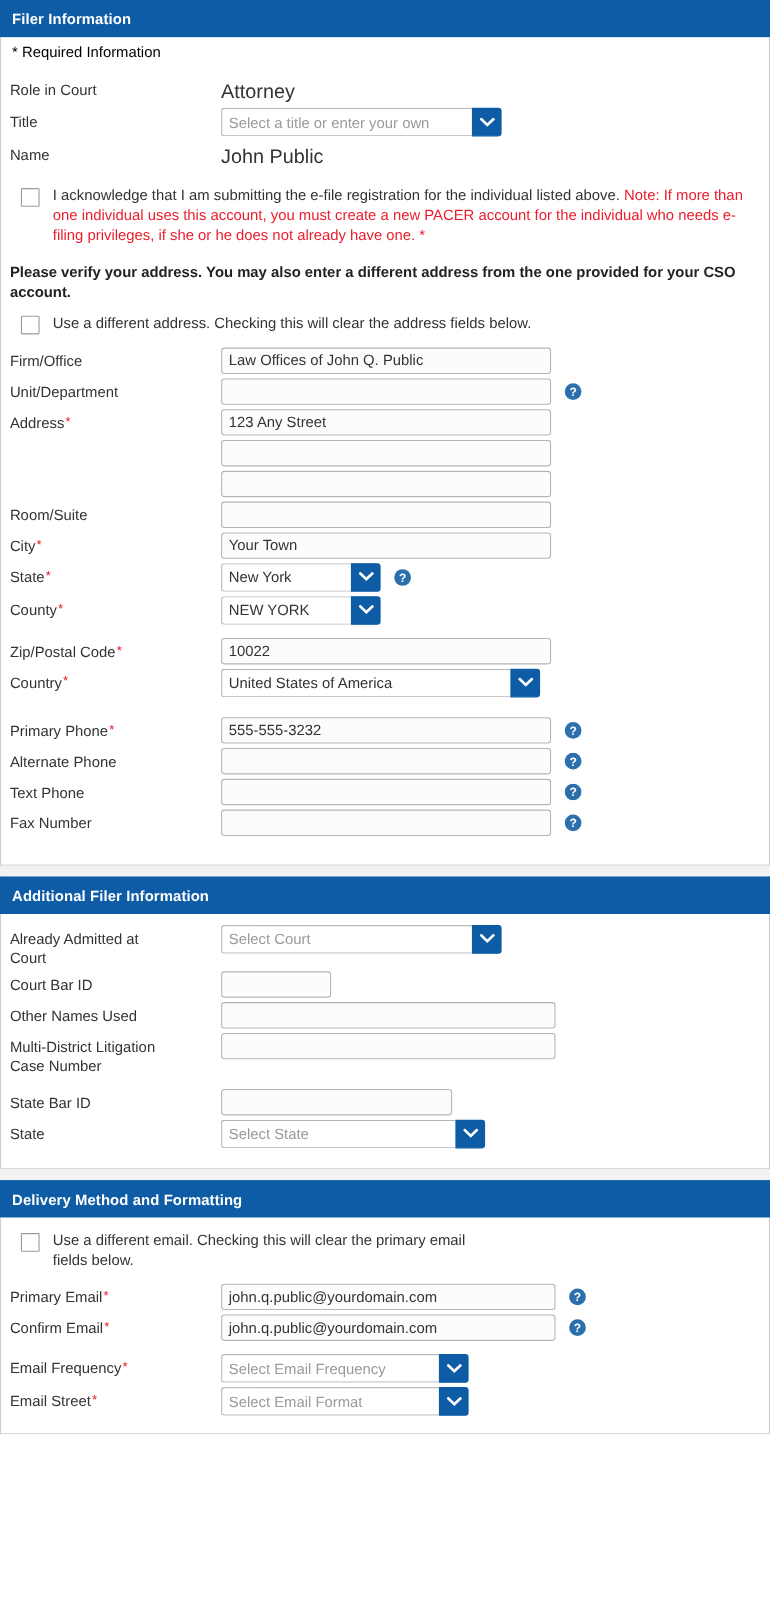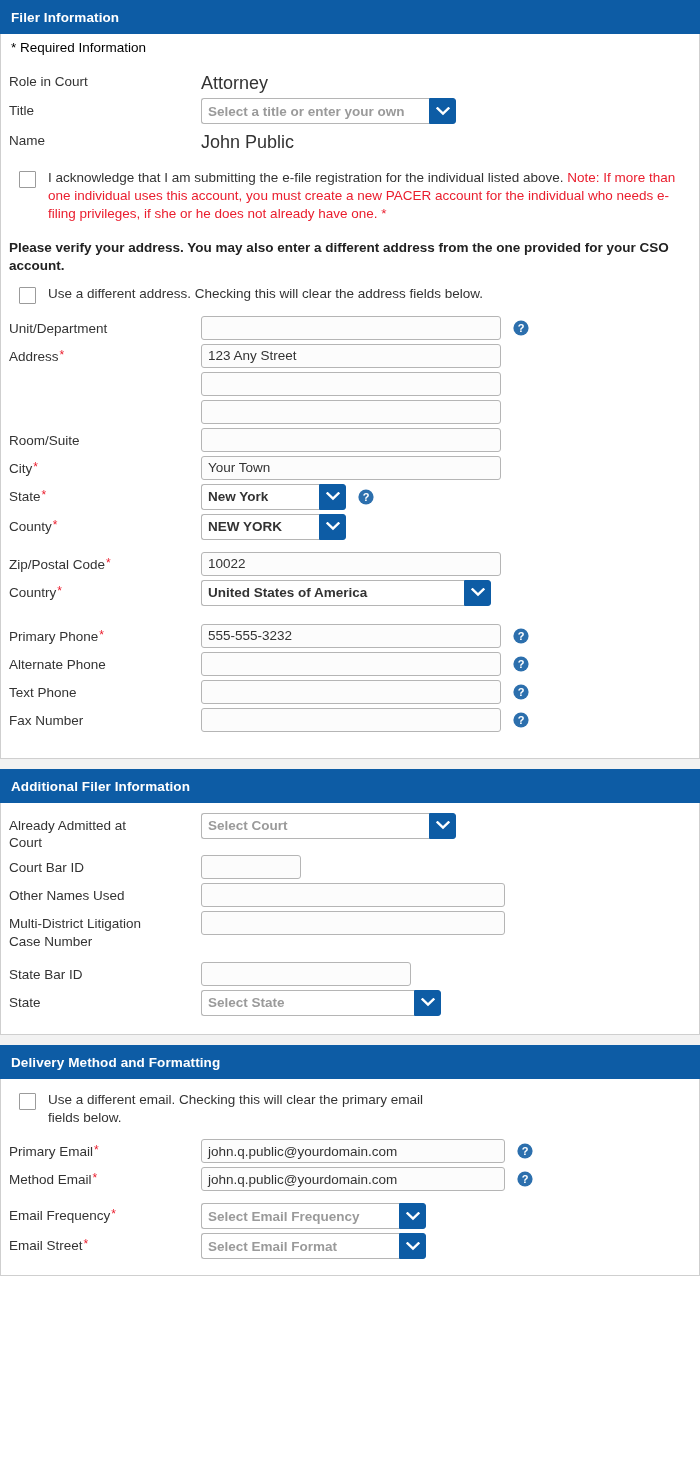--- a/index.html
+++ b/index.html
@@ -107,7 +107,6 @@
     align-items: stretch;
     height: 26px;
     box-sizing: border-box;
-    font-weight: bold;
   }
   .sel-text {
     border: 1px solid #b5b5b5;

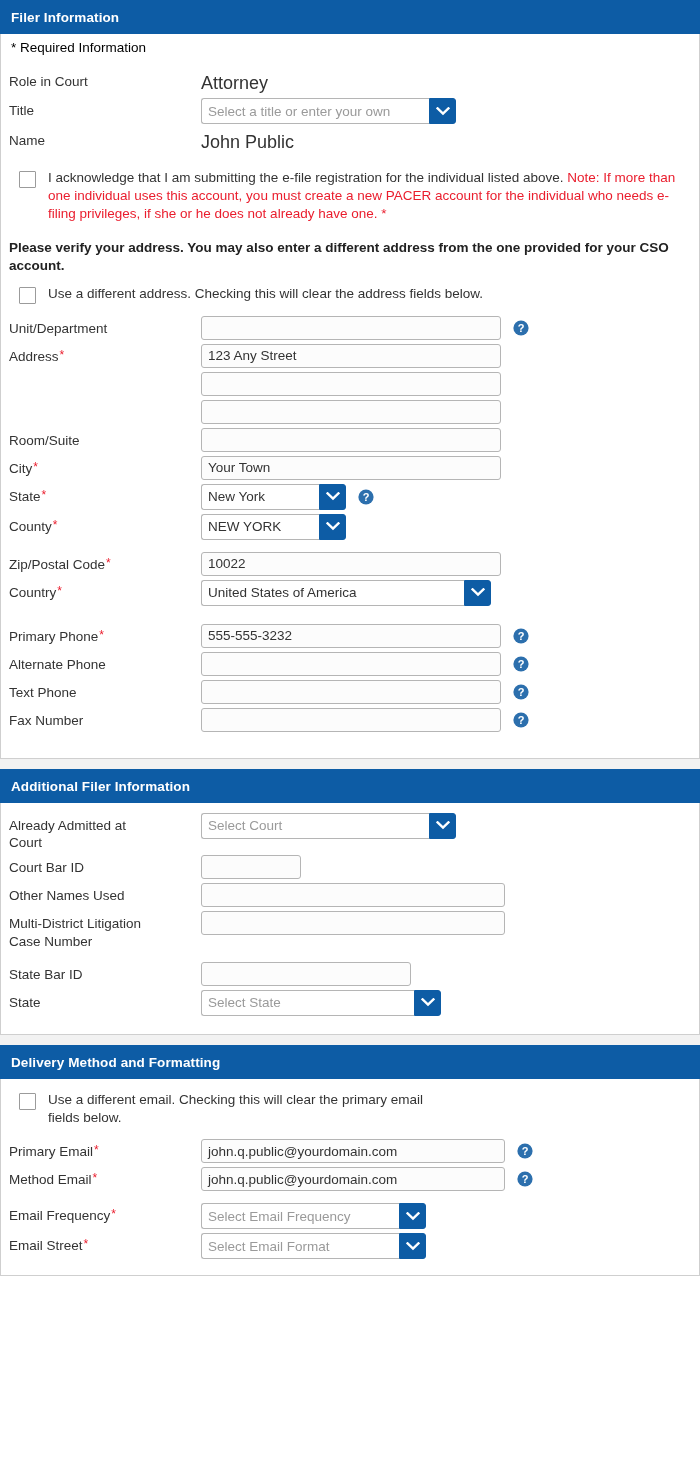--- a/index.html
+++ b/index.html
@@ -240,6 +240,12 @@
 
     <div class="spacer-sm"></div>
 
+    <div class="row">
+      <div class="row-label">Firm/Office</div>
+      <div class="row-field">
+        <div class="tbox w300">Law Offices of John Q. Public</div>
+      </div>
+    </div>
 
     <div class="row">
       <div class="row-label">Unit/Department</div>

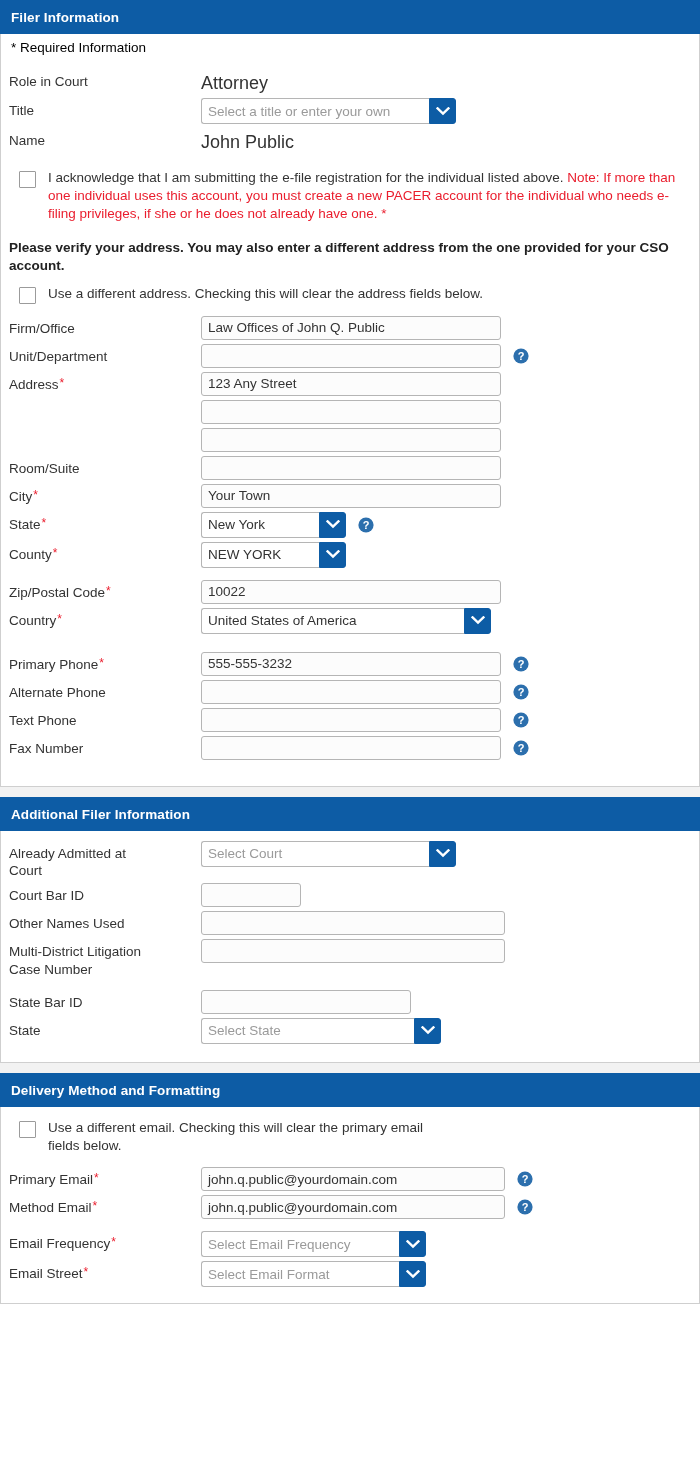--- a/index.html
+++ b/index.html
@@ -520,7 +520,7 @@
 
     <div class="row">
       <div class="row-label">
-        <span>Method Email</span><span class="req">*</span>
+        <span>Confirm Email</span><span class="req">*</span>
       </div>
       <div class="row-field">
         <div class="tbox w270">john.q.public@yourdomain.com</div>

